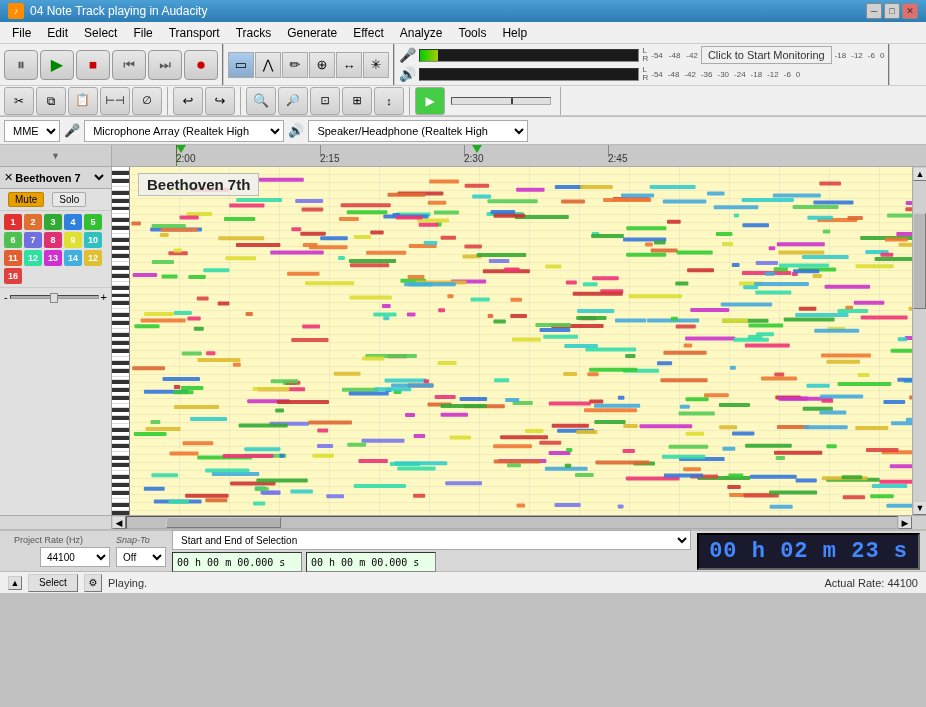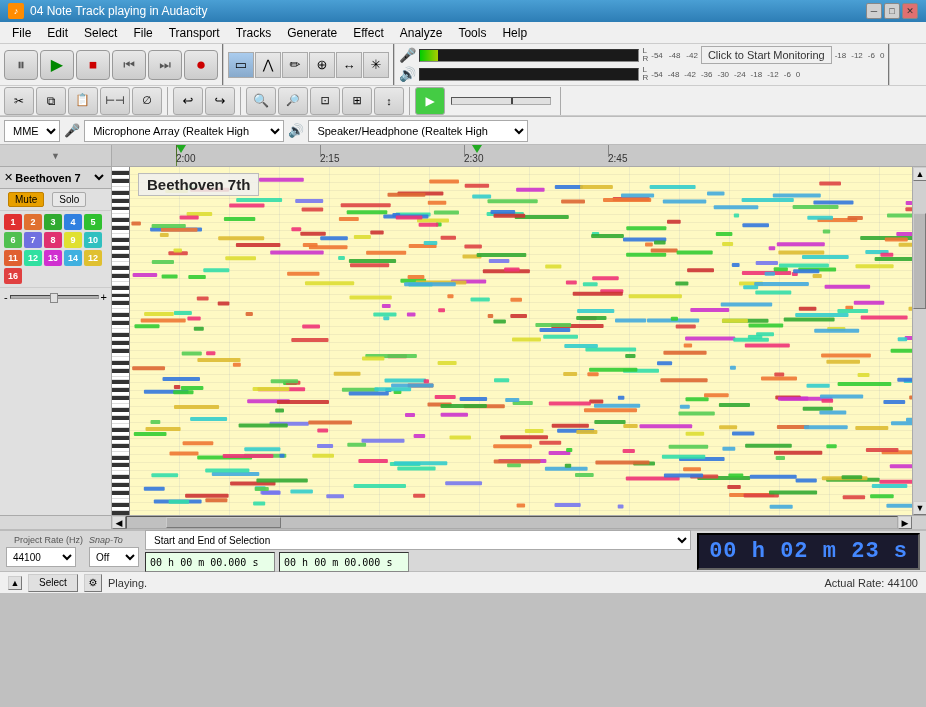--- a/index.html
+++ b/index.html
@@ -801,7 +801,7 @@
   <div style="display:flex; align-items:center; padding:4px 6px; gap:6px; height:40px;">
     <div style="display:flex; flex-direction:column; gap:2px;">
       <span style="font-size:9px; color:#555;padding-left:8px;">Project Rate (Hz)</span>
-      <select style="height:20px; font-size:10px; border:1px solid #aaa; background:white; padding:1px 2px; width:70px;">
+      <select style="height:20px; font-size:10px; border:1px solid #aaa; background:white; padding:1px 2px; width:70px;margin-left:34px;">
         <option>44100</option>
       </select>
     </div>

